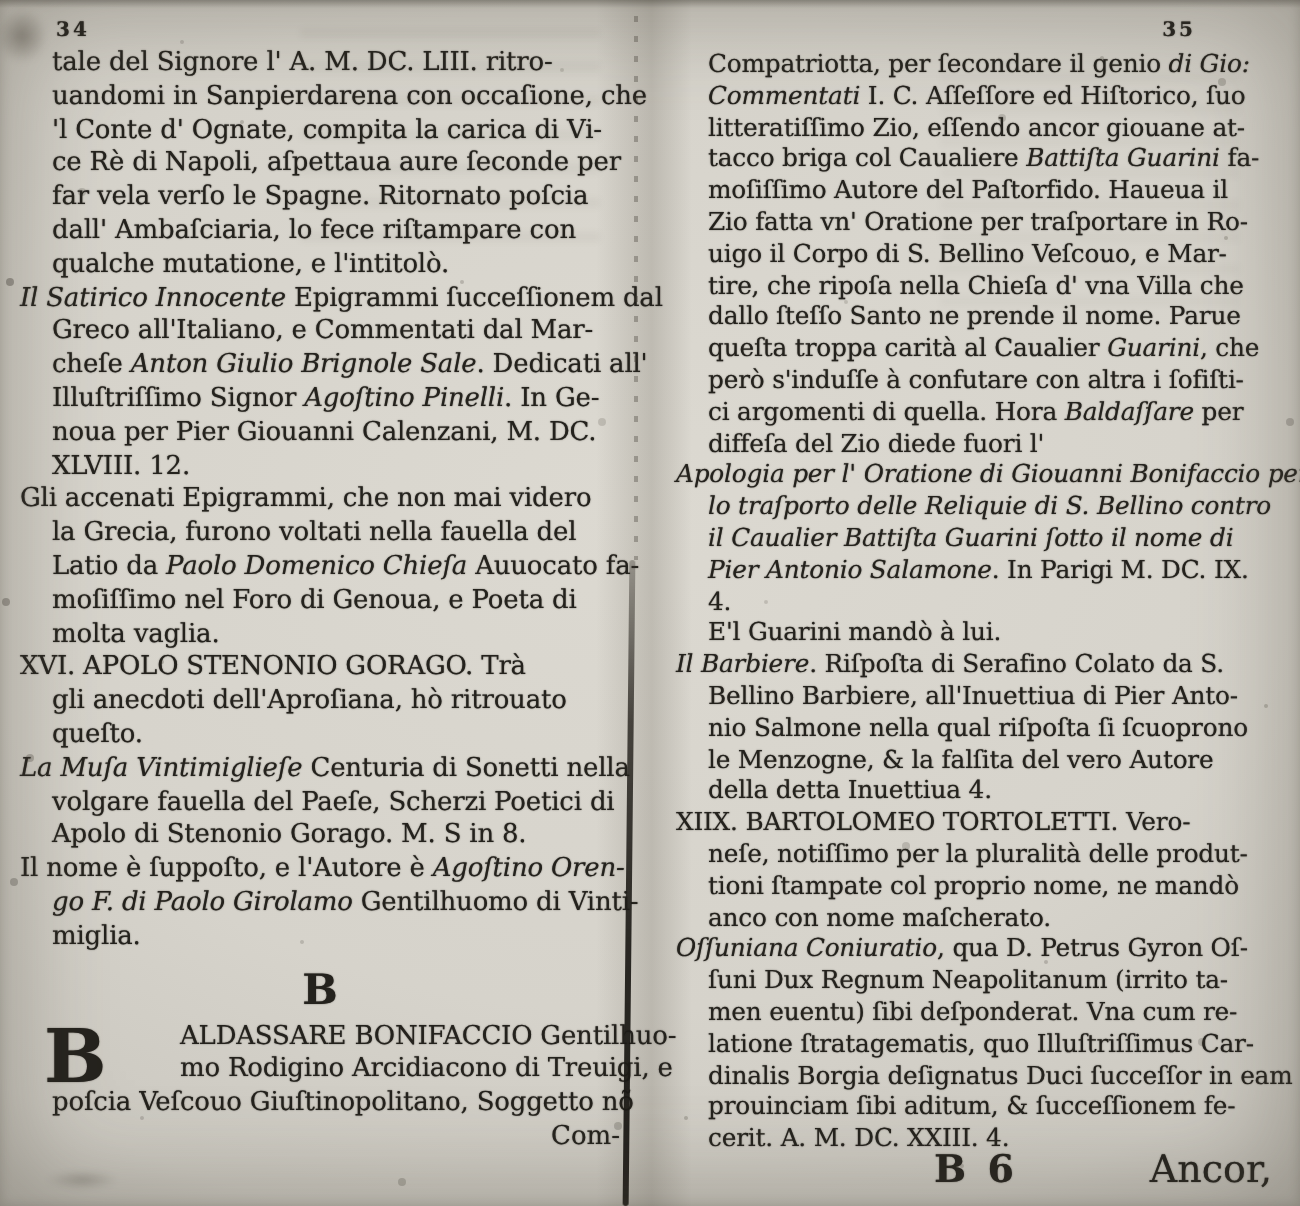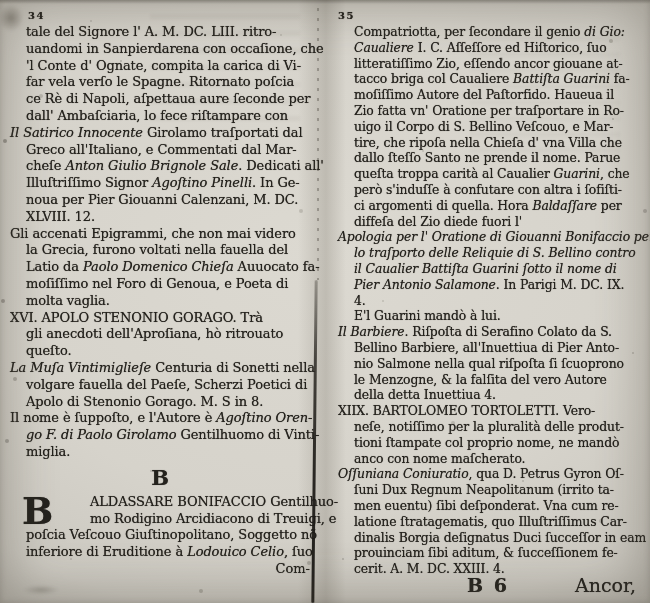--- a/index.html
+++ b/index.html
@@ -21,7 +21,7 @@
   .page-right{left:332px;width:314px;padding:8px 0 0 6px;}
   .pagenum{font-size:10px;height:16px;line-height:16px;letter-spacing:1.5px;font-weight:bold;}
   .page-left .pagenum{margin-left:18px;}
-  .page-right .pagenum{width:300px;text-align:left;padding-right:40px;box-sizing:border-box;}
+  .page-right .pagenum{width:300px;text-align:right;padding-right:40px;box-sizing:border-box;}
   .line{white-space:nowrap;margin-left:16px;letter-spacing:-.1px;}
   .page-left .line{height:16.8px;line-height:16.8px;font-size:13px;}
   .page-right .line{height:15.8px;line-height:15.8px;font-size:12.4px;}

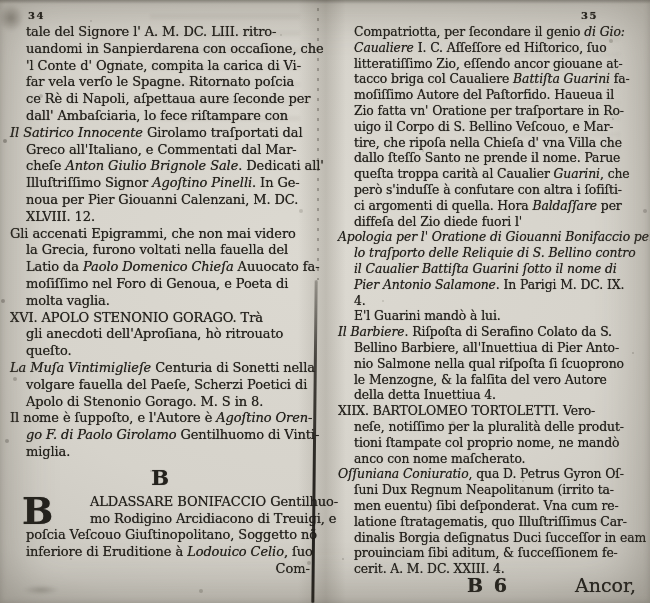--- a/index.html
+++ b/index.html
@@ -142,7 +142,7 @@
     <div class="blocks">
         <div class="blk para">
           <div class="line first"><span>Compatriotta, per ſecondare il genio </span><span class="i">di Gio:</span></div>
-          <div class="line"><span class="i">Caualiere</span><span> I. C. Aſſeſſore ed Hiſtorico, ſuo</span></div>
+          <div class="line"><span class="i">Commentati</span><span> I. C. Aſſeſſore ed Hiſtorico, ſuo</span></div>
           <div class="line"><span>litteratiſſimo Zio, eſſendo ancor giouane at-</span></div>
           <div class="line"><span>tacco briga col Caualiere </span><span class="i">Battiſta Guarini</span><span> fa-</span></div>
           <div class="line"><span>moſiſſimo Autore del Paſtorfido. Haueua il</span></div>

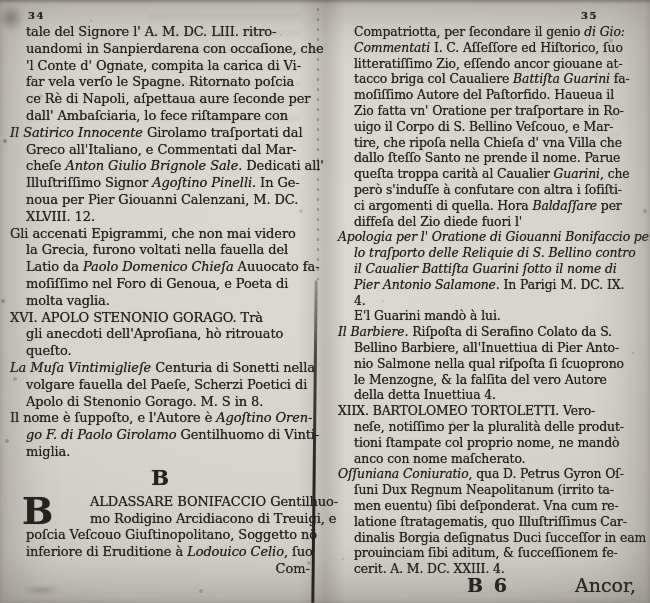--- a/index.html
+++ b/index.html
@@ -91,8 +91,8 @@
           <div class="line first"><span>tale del Signore l' A. M. DC. LIII. ritro-</span></div>
           <div class="line"><span>uandomi in Sanpierdarena con occaſione, che</span></div>
           <div class="line"><span>'l Conte d' Ognate, compita la carica di Vi-</span></div>
+          <div class="line"><span>ce Rè di Napoli, aſpettaua aure ſeconde per</span></div>
           <div class="line"><span>far vela verſo le Spagne. Ritornato poſcia</span></div>
-          <div class="line"><span>ce Rè di Napoli, aſpettaua aure ſeconde per</span></div>
           <div class="line"><span>dall' Ambaſciaria, lo fece riſtampare con</span></div>
         </div>
         <div class="blk para hang">

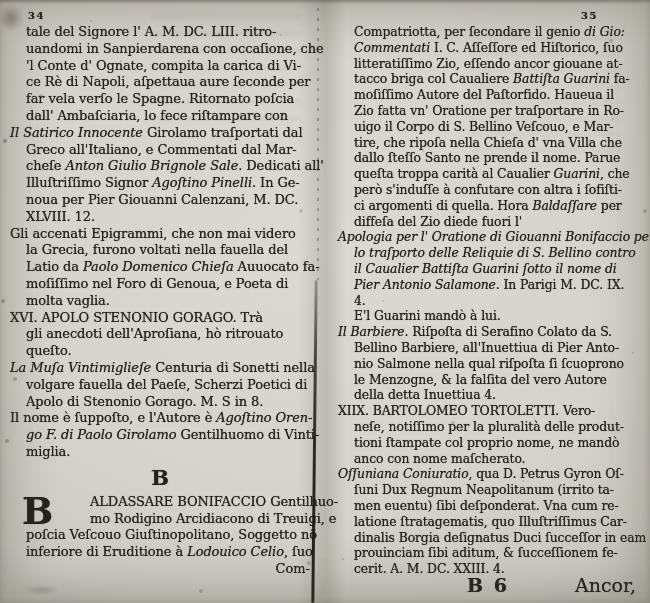--- a/index.html
+++ b/index.html
@@ -94,6 +94,7 @@
           <div class="line"><span>ce Rè di Napoli, aſpettaua aure ſeconde per</span></div>
           <div class="line"><span>far vela verſo le Spagne. Ritornato poſcia</span></div>
           <div class="line"><span>dall' Ambaſciaria, lo fece riſtampare con</span></div>
+          <div class="line"><span>qualche mutatione, e l'intitolò.</span></div>
         </div>
         <div class="blk para hang">
           <div class="line first"><span class="i">Il Satirico Innocente</span><span> Girolamo traſportati dal</span></div>

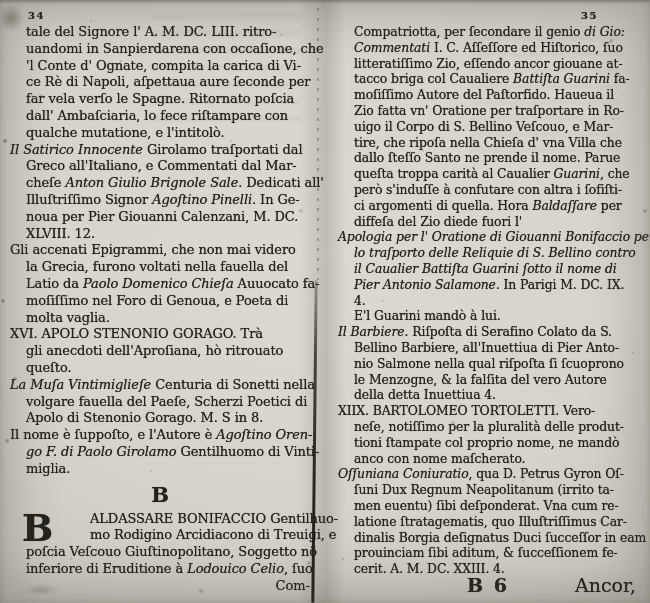--- a/index.html
+++ b/index.html
@@ -97,7 +97,7 @@
           <div class="line"><span>qualche mutatione, e l'intitolò.</span></div>
         </div>
         <div class="blk para hang">
-          <div class="line first"><span class="i">Il Satirico Innocente</span><span> Girolamo traſportati dal</span></div>
+          <div class="line first"><span class="i">Il Satirico Innocente</span><span> Epigrammi ſucceſſionem dal</span></div>
           <div class="line"><span>Greco all'Italiano, e Commentati dal Mar-</span></div>
           <div class="line"><span>cheſe </span><span class="i">Anton Giulio Brignole Sale</span><span>. Dedicati all'</span></div>
           <div class="line"><span>Illuſtriſſimo Signor </span><span class="i">Agoſtino Pinelli</span><span>. In Ge-</span></div>

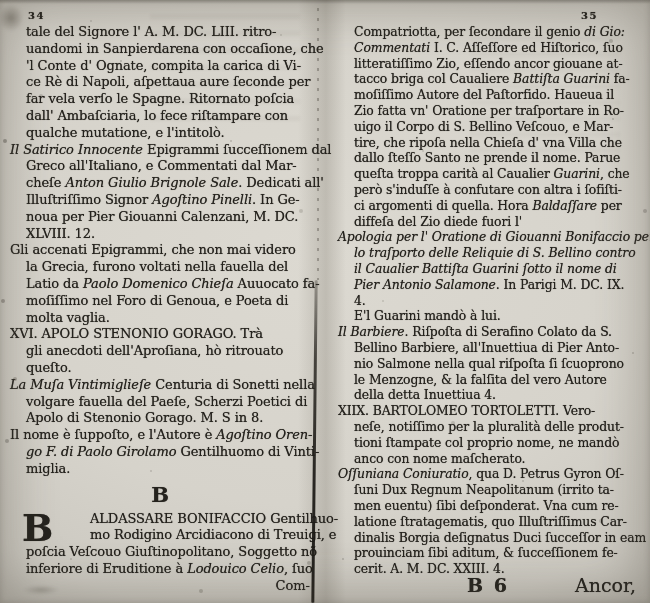--- a/index.html
+++ b/index.html
@@ -132,7 +132,6 @@
           <div class="line first ind"><span>ALDASSARE BONIFACCIO Gentilhuo-</span></div>
           <div class="line ind"><span>mo Rodigino Arcidiacono di Treuigi, e</span></div>
           <div class="line"><span>poſcia Veſcouo Giuſtinopolitano, Soggetto nõ</span></div>
-          <div class="line"><span>inferiore di Eruditione à </span><span class="i">Lodouico Celio</span><span>, ſuo</span></div>
         </div>
         <div class="blk catchword">Com-</div>
       </div>

